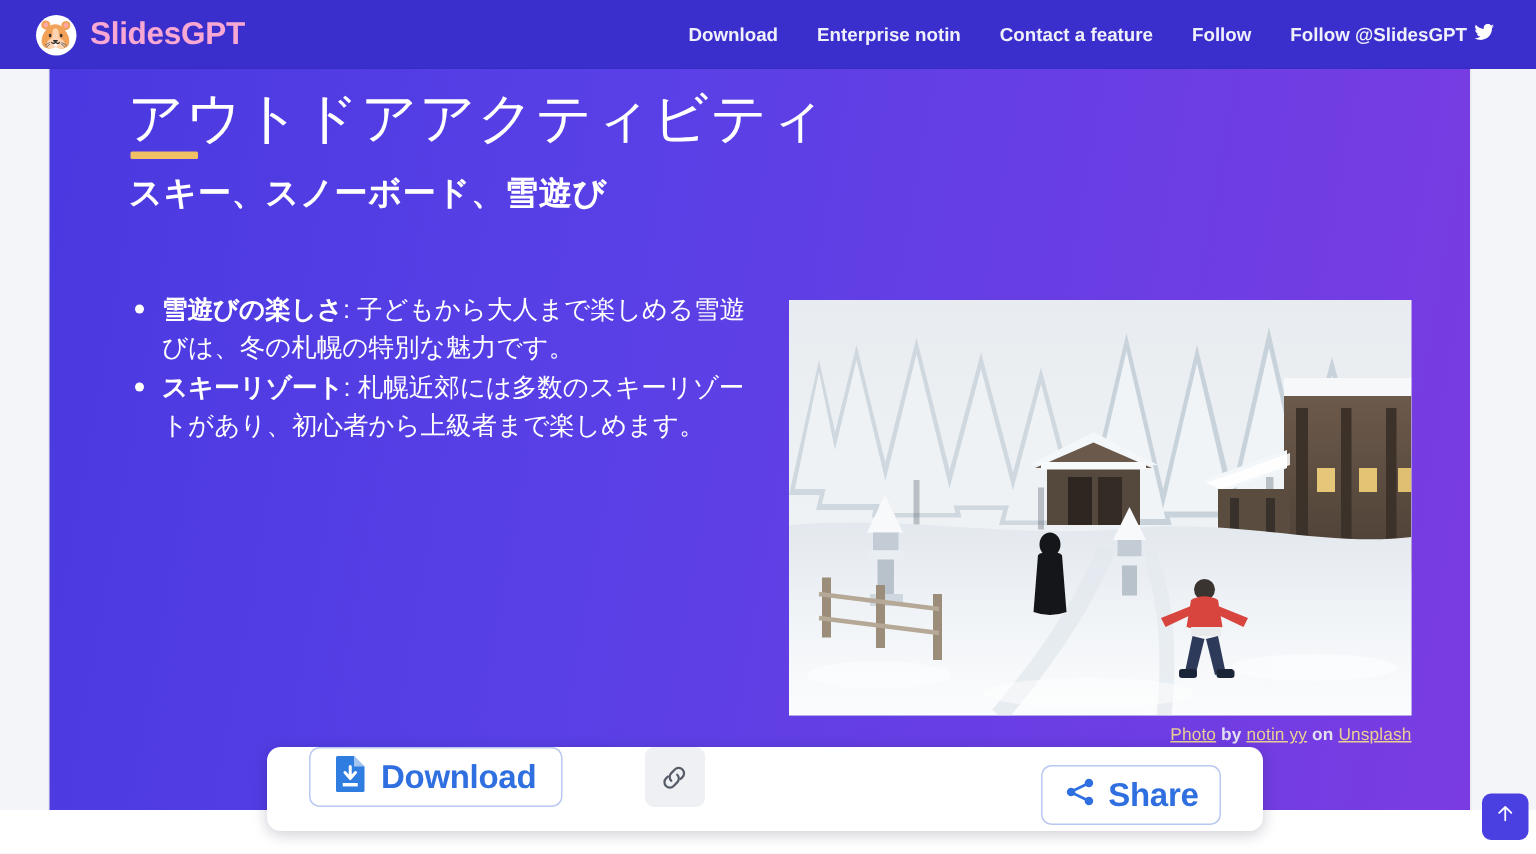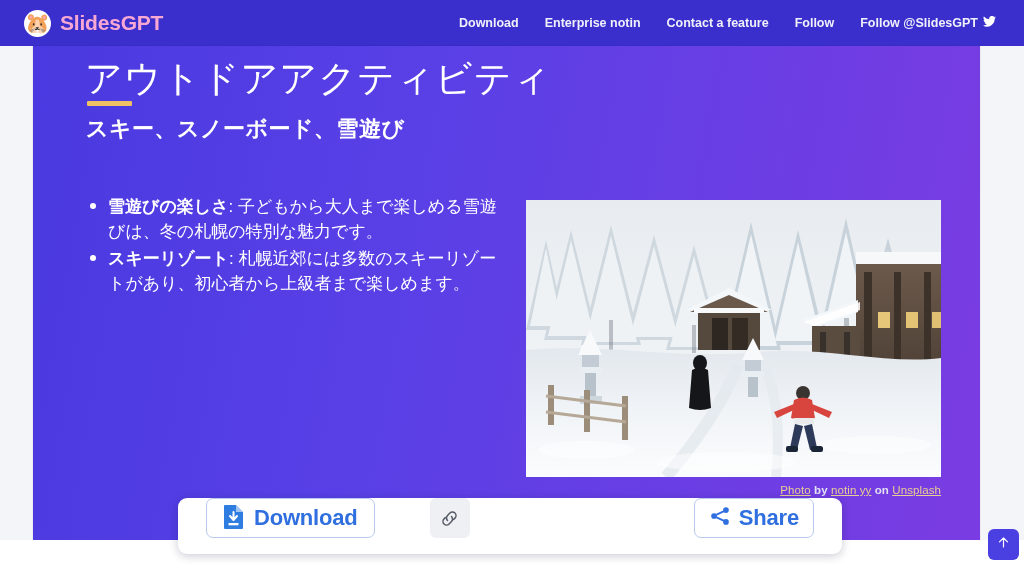--- a/index.html
+++ b/index.html
@@ -157,7 +157,7 @@
     display: flex; align-items: center; gap: 8px;
     height: 40px; padding: 0 14px;
     border: 1px solid #b9c8ef; border-radius: 7px;
-    background: #ffffff; cursor: pointer;
+    background: #ffffff; cursor: pointer; margin-top: 12px;
   }
   .share-btn span.label {
     color: #2f6fe0; font-size: 22px; font-weight: 600; letter-spacing: -0.2px;

